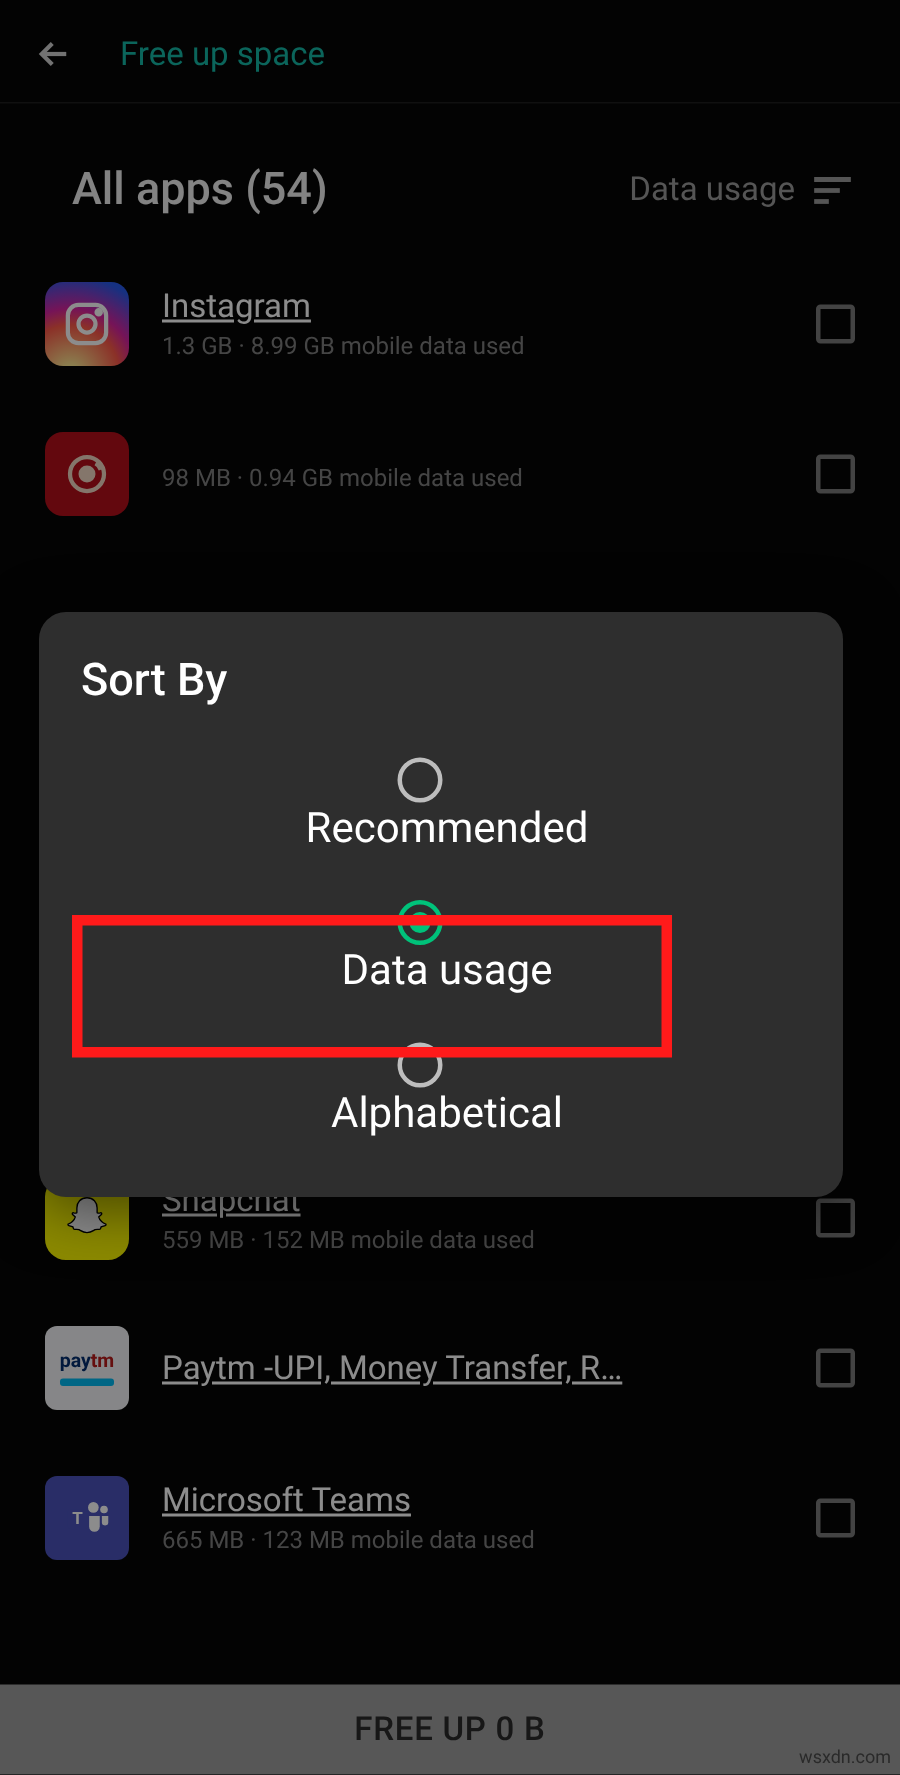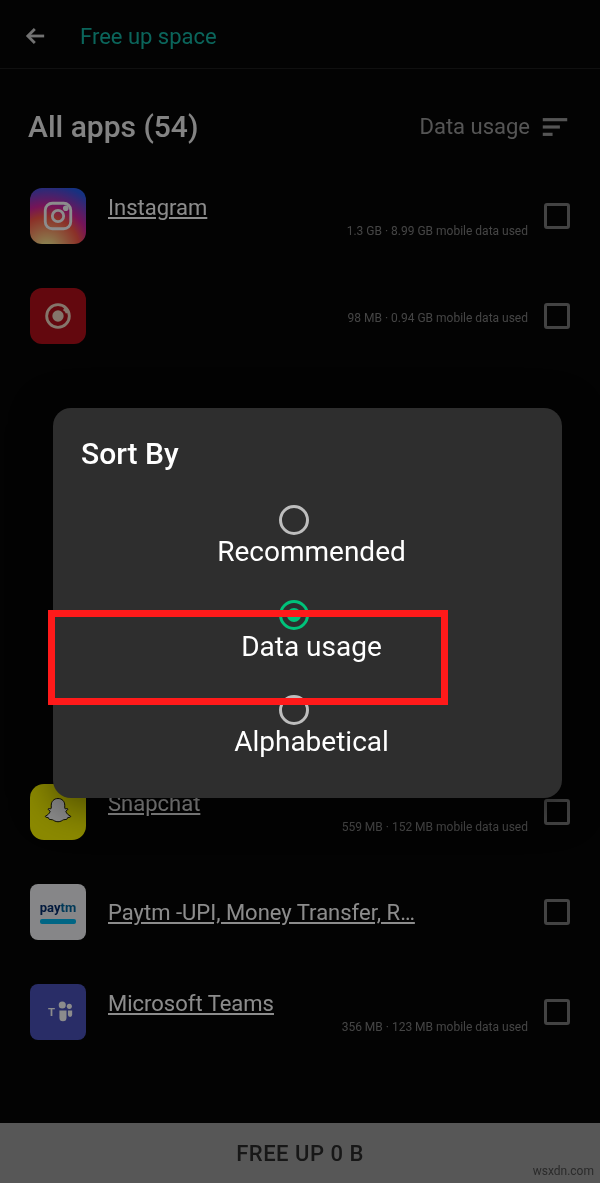--- a/index.html
+++ b/index.html
@@ -26,7 +26,7 @@
 .header-title { font-size: 22px; color: #14b8a6; margin-left: 30px; font-weight: 400;}
 .section-head {
   display:flex; align-items:center; justify-content:space-between;
-  padding: 40px 30px 14px 28px;
+  padding: 40px 30px 14px 48px;
 }
 .section-title { font-size: 30px; color: #efefef; font-weight:500;}
 .sort-ctrl { display:flex; align-items:center; color:#9c9c9c; font-size:22px;}

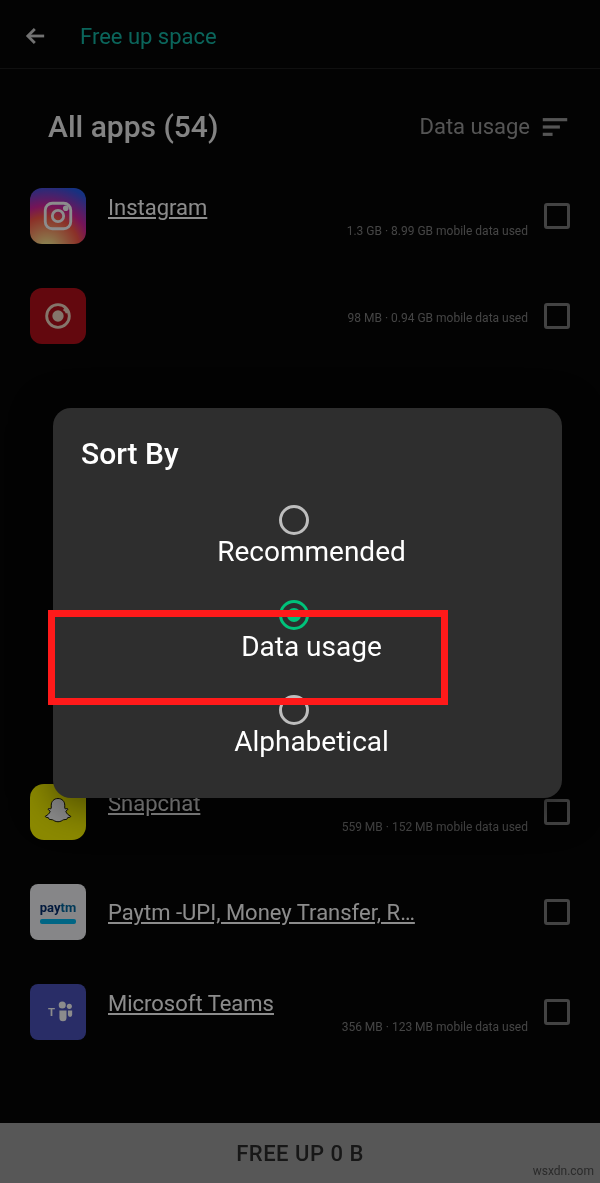--- a/index.html
+++ b/index.html
@@ -37,7 +37,7 @@
 .app-icon { width:56px; height:56px; border-radius:12px; flex-shrink:0; display:flex; align-items:center; justify-content:center; font-size:28px;}
 .app-info { flex:1; margin-left:22px; min-width:0; }
 .app-name { font-size:22px; color:#ffffff; white-space:nowrap; overflow:hidden; text-overflow:ellipsis;text-decoration:underline;}
-.app-sub { font-size:12px; color:#7f7f7f; margin-top:4px; white-space:nowrap; overflow:hidden; text-overflow:ellipsis;text-align:right;}
+.app-sub { font-size:16px; color:#7f7f7f; margin-top:4px; white-space:nowrap; overflow:hidden; text-overflow:ellipsis;}
 .app-check { width:26px; height:26px; border:3px solid #7a7a7a; border-radius:3px; margin-left:16px; flex-shrink:0; }
 .icon-instagram { background: radial-gradient(circle at 30% 110%, #fdf497 0%, #fdf497 5%, #fd5949 45%, #d6249f 60%, #285aeb 90%); display:flex;align-items:center;justify-content:center;}
 .icon-wynk { background:#b5101b; color:#e8c0a0;}

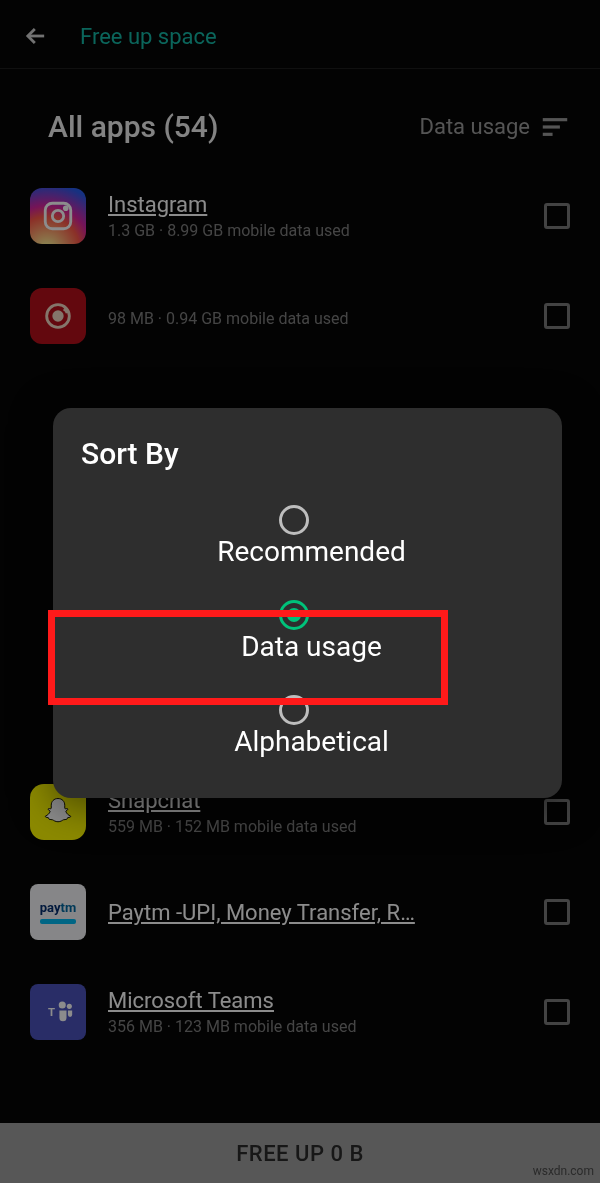--- a/index.html
+++ b/index.html
@@ -57,7 +57,7 @@
 
 .dialog {
   position:absolute;
-  left:53px; right:38px; top:408px;
+  left:26px; right:38px; top:408px;
   background:#2e2e2e;
   border-radius:18px;
   padding: 28px 20px 24px 28px;

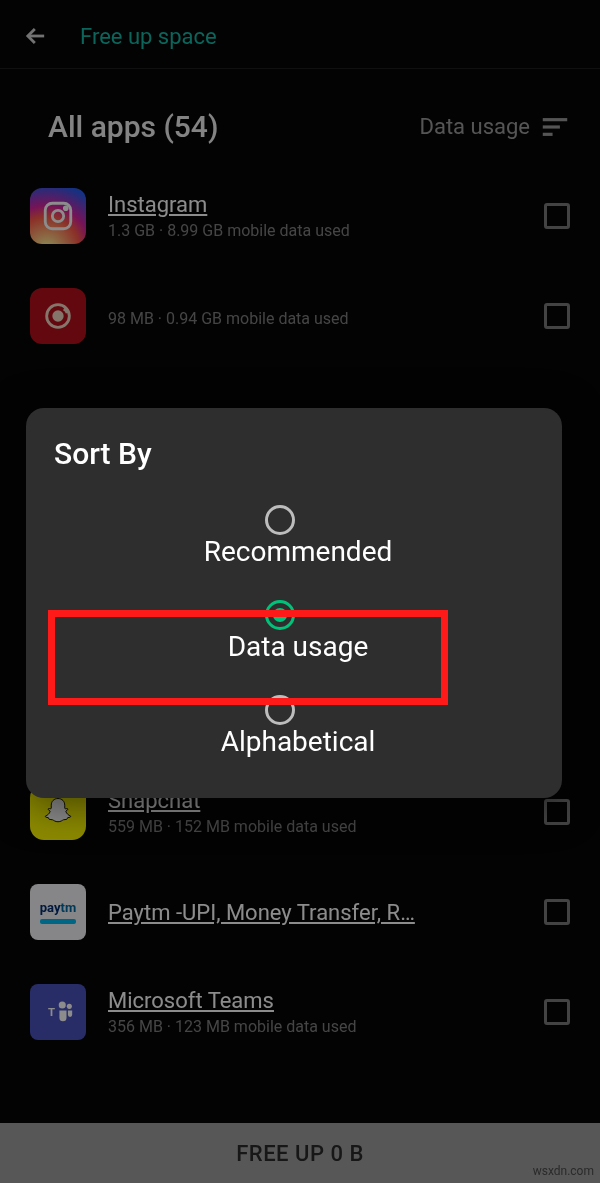--- a/index.html
+++ b/index.html
@@ -149,7 +149,7 @@
 
   <div class="app-row">
     <div class="app-icon icon-paytm" style="flex-direction:column;">
-      <div style="font-size:13px;font-weight:700;"><span style="color:#042e6f">pay</span><span style="color:#0369a1">tm</span></div>
+      <div style="font-size:13px;font-weight:700;"><span style="color:#042e6f">pay</span><span style="color:#b91c1c">tm</span></div>
       <div style="width:36px;height:5px;background:#00baf2;margin-top:4px;border-radius:2px;"></div>
     </div>
     <div class="app-info">

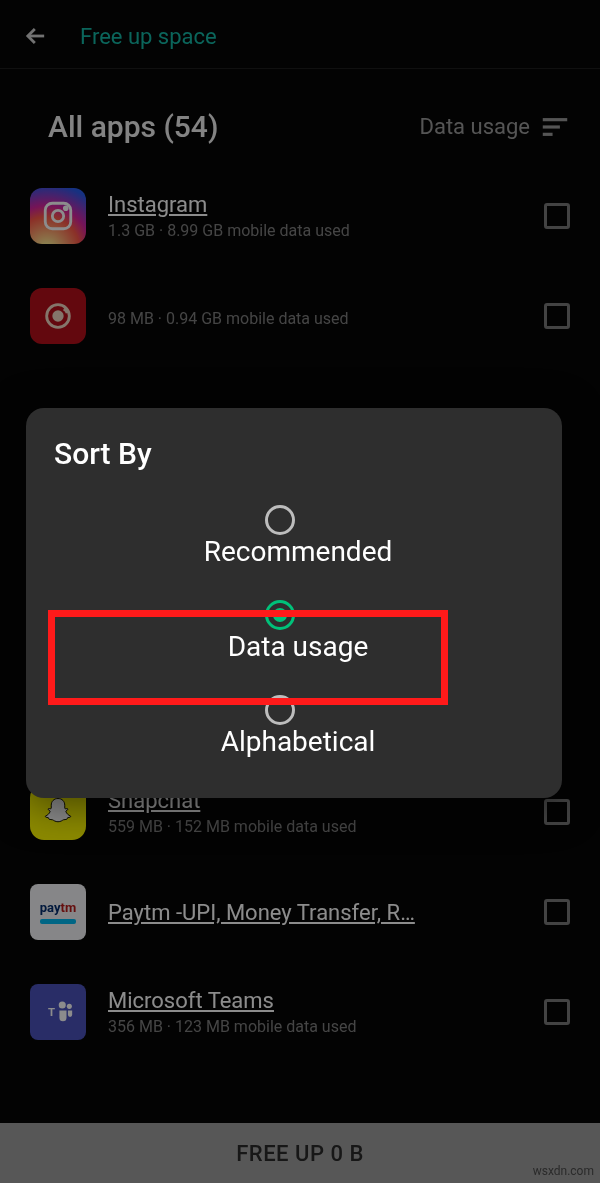--- a/index.html
+++ b/index.html
@@ -171,7 +171,7 @@
     </div>
     <div class="app-info">
       <div class="app-name">Microsoft Teams</div>
-      <div class="app-sub">356 MB · 123 MB mobile data used</div>
+      <div class="app-sub">665 MB · 123 MB mobile data used</div>
     </div>
     <div class="app-check"></div>
   </div>

